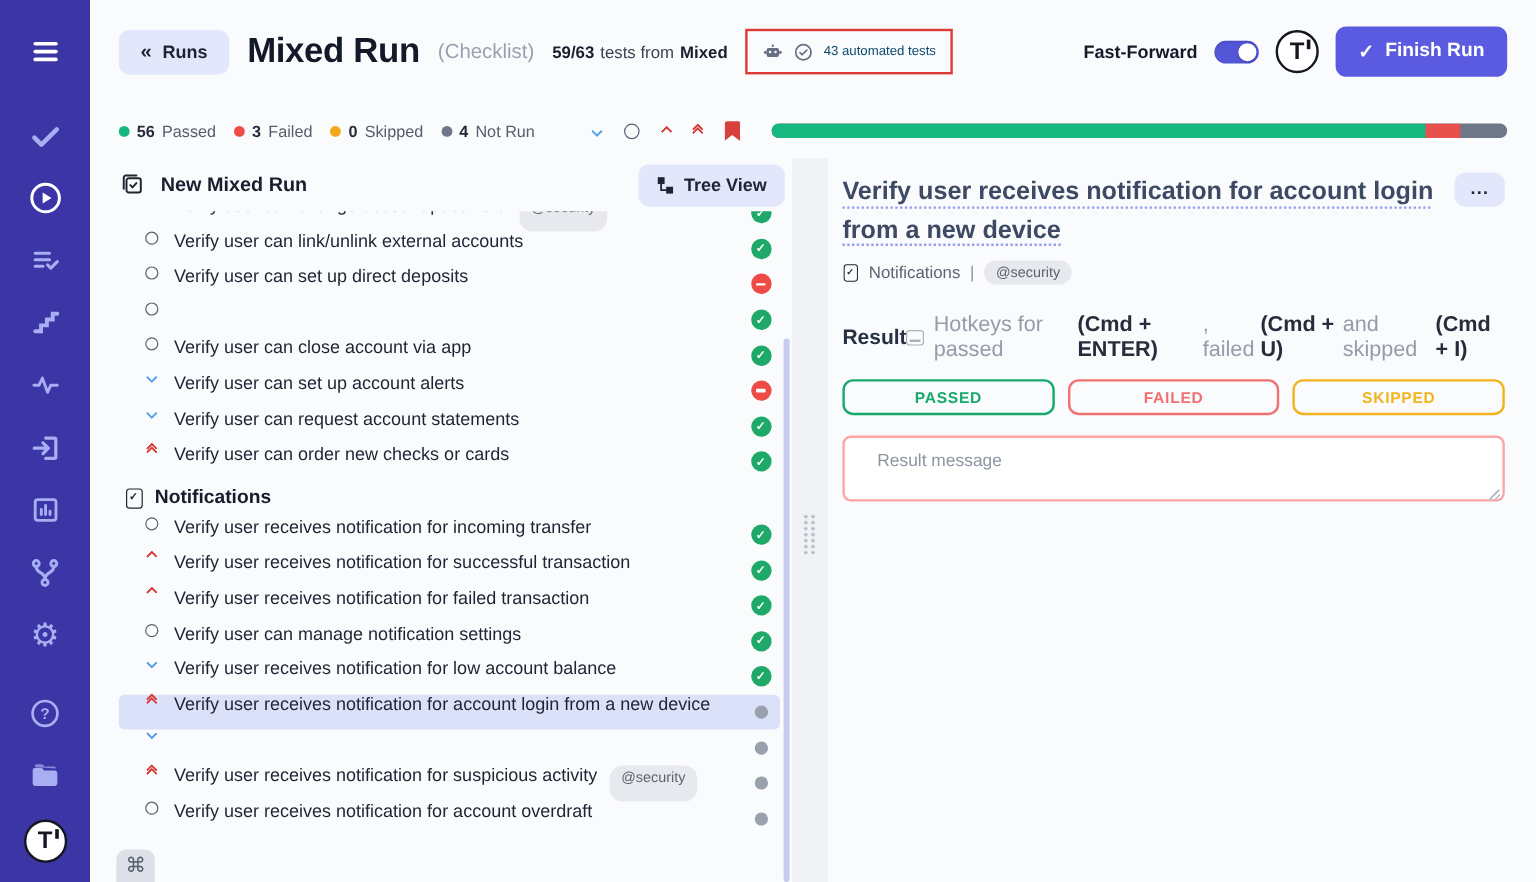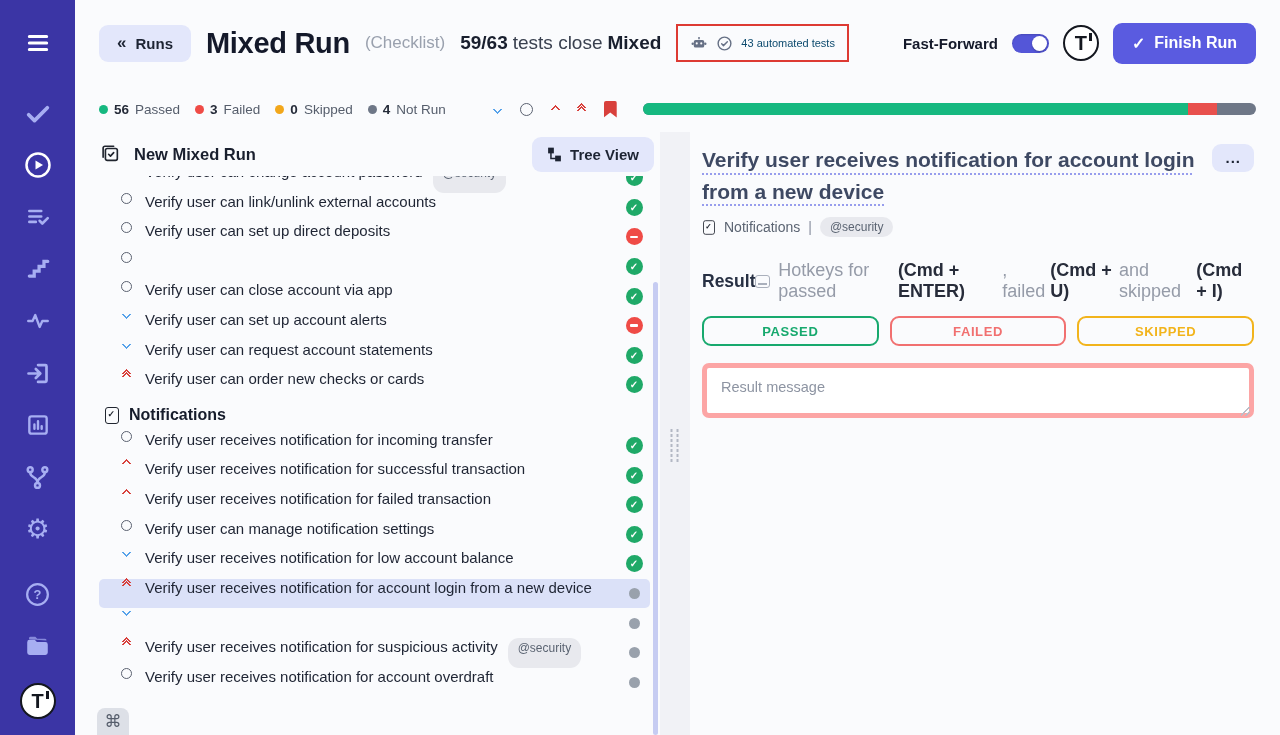--- a/index.html
+++ b/index.html
@@ -29,7 +29,7 @@
   .runs-back { font-size:17px; line-height:0.8; font-weight:800; }
   .run-title { font-size:29px; font-weight:800; color:#14192a; letter-spacing:-0.3px; }
   .run-type { font-size:17px; font-weight:400; color:#9aa1ae; }
-  .run-count { font-size:19px; color:#39404f; display:flex; gap:5px; align-items:baseline; }
+  .run-count { font-size:14px; color:#39404f; display:flex; gap:5px; align-items:baseline; }
   .run-count b { color:#191f2e; }
   .auto-badge { display:flex; align-items:center; gap:8px; border:2px solid #dd3a33; padding:8px 12px; color:#0c4a6e; font-size:11px; }
   .topbar-right { margin-left:auto; display:flex; align-items:center; gap:14px; }

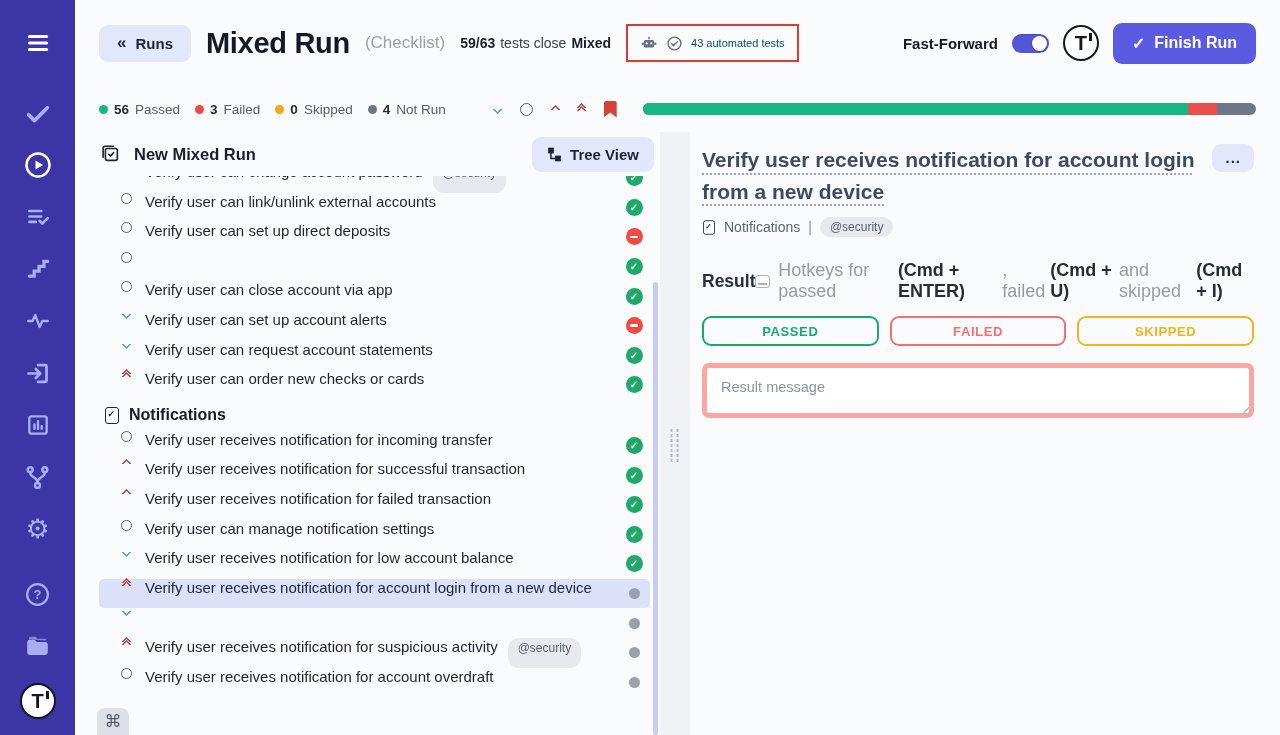--- a/index.html
+++ b/index.html
@@ -208,7 +208,7 @@
       <span class="run-type">(Checklist)</span>
       <span class="run-count">
         <b>59/63</b>
-        <span>tests close</span>
+        <span>tests from</span>
         <b>Mixed</b>
       </span>
       <span class="auto-badge">

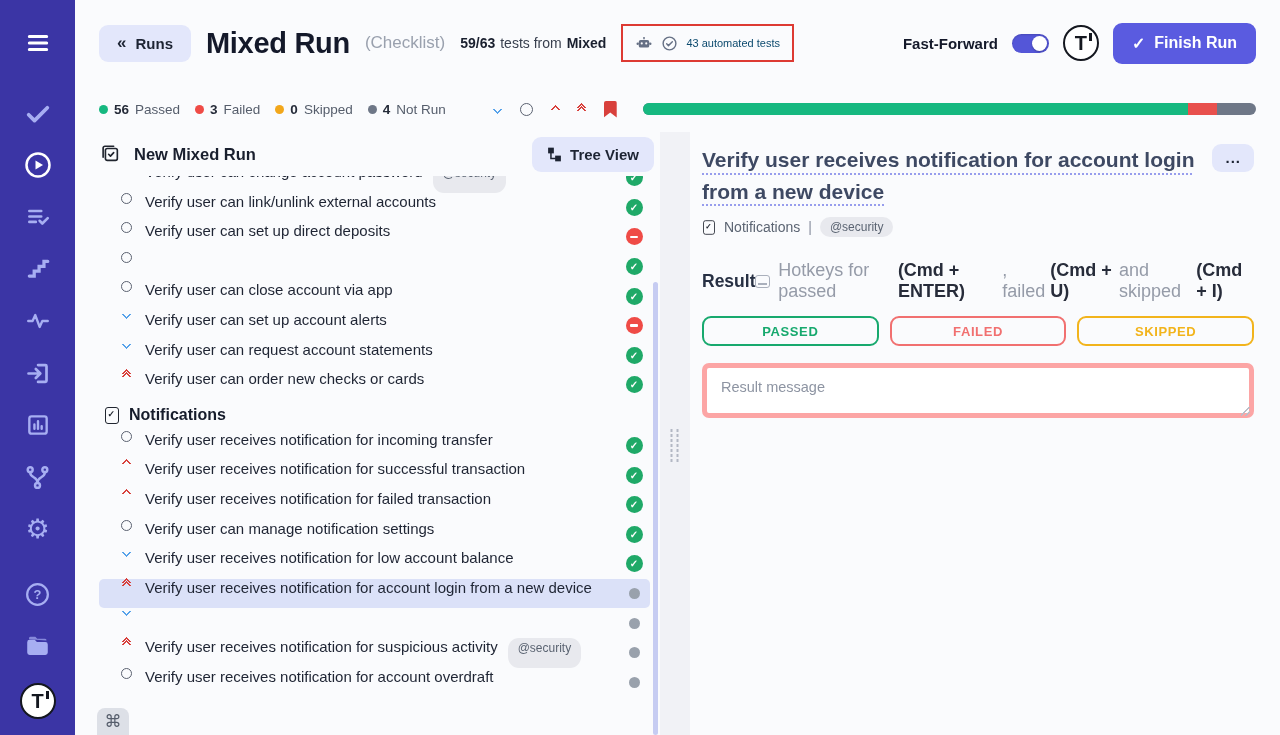--- a/index.html
+++ b/index.html
@@ -111,8 +111,8 @@
   .v-skipped { border:2px solid #f2b41c; color:#f2b41c; }
 
   .msg-wrap { margin-top:17px; position:relative; }
-  .msg-input { width:100%; height:55px; border:5px solid #fca5a5; border-radius:7px; background:#fff; resize:none;
-    padding:11px 14px; font-family:inherit; font-size:14.5px; color:#2a3142; outline:none; }
+  .msg-input { width:100%; height:55px; border:2px solid #fca5a5; border-radius:7px; background:#fff; resize:none;
+    padding:11px 27px; font-family:inherit; font-size:14.5px; color:#2a3142; outline:none; }
   .msg-input::placeholder { color:#8d94a2; }
   .resize-handle { position:absolute; right:4px; bottom:6px; width:9px; height:9px;
     background:linear-gradient(135deg, transparent 42%, #b9bec9 42%, #b9bec9 52%, transparent 52%, transparent 68%, #b9bec9 68%, #b9bec9 78%, transparent 78%); }

